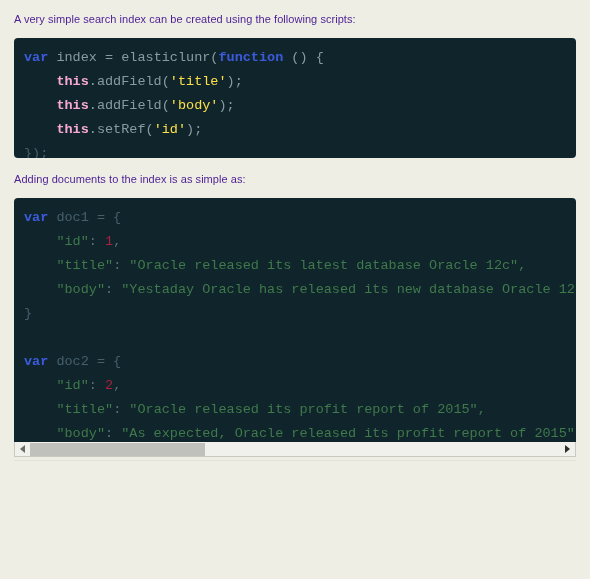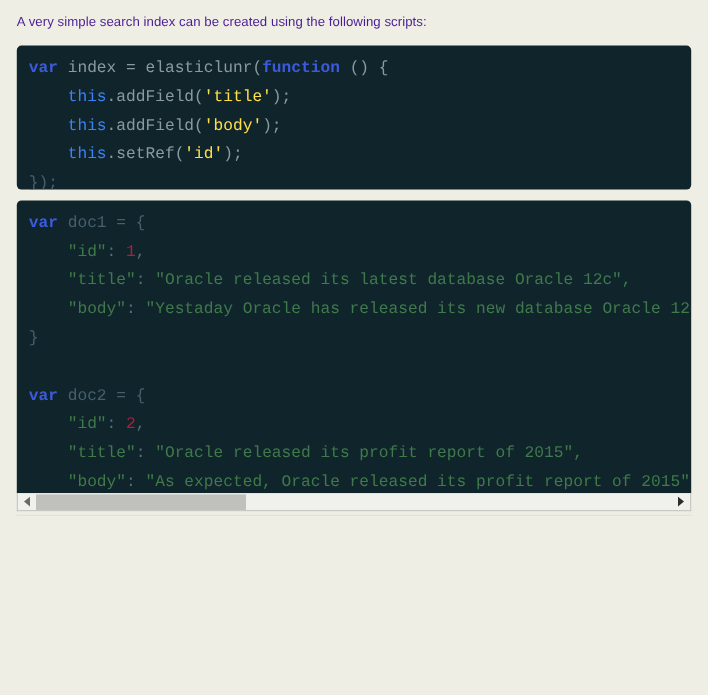--- a/index.html
+++ b/index.html
@@ -57,7 +57,7 @@
   .ln { display: block; height: 24px; white-space: pre; }
 
   .t-kw   { color: #3b5bdb; font-weight: bold; }
-  .t-this { color: #3b82f6; font-weight: normal; }
+  .t-this { color: #f9a8d4; font-weight: bold; }
   .t-plain{ color: #8a9ba0; }
   .t-str  { color: #fde047; }
   .t-jkey { color: #3f7a4a; }

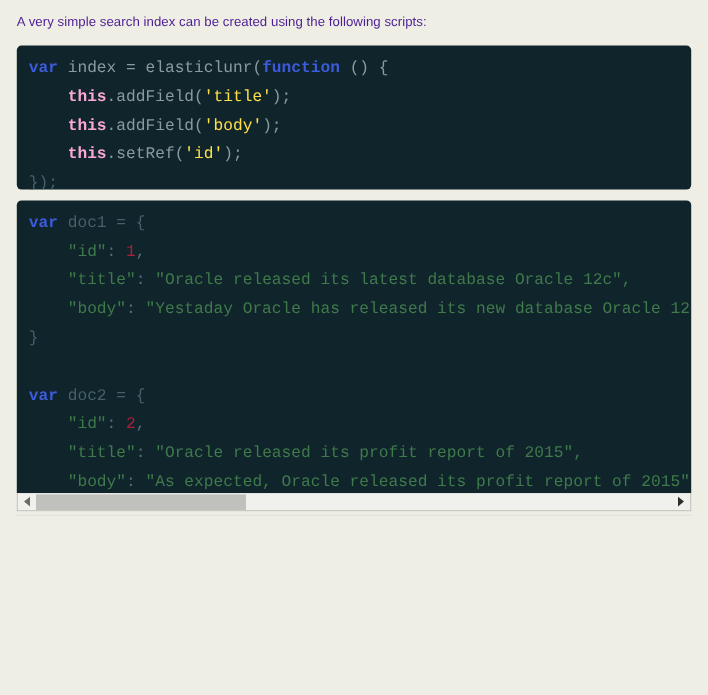--- a/index.html
+++ b/index.html
@@ -122,6 +122,7 @@
     <pre id="code1"><span class="ln"><span class="t-kw">var</span><span class="t-plain"> index = elasticlunr(</span><span class="t-kw">function</span><span class="t-plain"> () {</span></span><span class="ln"><span class="t-plain">    </span><span class="t-this">this</span><span class="t-plain">.addField(</span><span class="t-str">'title'</span><span class="t-plain">);</span></span><span class="ln"><span class="t-plain">    </span><span class="t-this">this</span><span class="t-plain">.addField(</span><span class="t-str">'body'</span><span class="t-plain">);</span></span><span class="ln"><span class="t-plain">    </span><span class="t-this">this</span><span class="t-plain">.setRef(</span><span class="t-str">'id'</span><span class="t-plain">);</span></span><span class="ln"><span class="t-dim">});</span></span></pre>
   </div>
 
+  <p class="para para-2">Adding documents to the index is as simple as:</p>
 
   <div class="codeblock cb-2">
     <pre id="code2"><span class="ln"><span class="t-kw">var</span><span class="t-dim"> doc1 = {</span></span><span class="ln"><span class="t-plain">    </span><span class="t-jkey">"id"</span><span class="t-punc">: </span><span class="t-num">1</span><span class="t-punc">,</span></span><span class="ln"><span class="t-plain">    </span><span class="t-jkey">"title"</span><span class="t-punc">: </span><span class="t-jstr">"Oracle released its latest database Oracle 12c",</span></span><span class="ln"><span class="t-plain">    </span><span class="t-jkey">"body"</span><span class="t-punc">: </span><span class="t-jstr">"Yestaday Oracle has released its new database Oracle 12c"</span></span><span class="ln"><span class="t-dim">}</span></span><span class="ln">&nbsp;</span><span class="ln"><span class="t-kw">var</span><span class="t-dim"> doc2 = {</span></span><span class="ln"><span class="t-plain">    </span><span class="t-jkey">"id"</span><span class="t-punc">: </span><span class="t-num">2</span><span class="t-punc">,</span></span><span class="ln"><span class="t-plain">    </span><span class="t-jkey">"title"</span><span class="t-punc">: </span><span class="t-jstr">"Oracle released its profit report of 2015",</span></span><span class="ln"><span class="t-plain">    </span><span class="t-jkey">"body"</span><span class="t-punc">: </span><span class="t-jstr">"As expected, Oracle released its profit report of 2015"</span></span><span class="ln"><span class="t-dim">}</span></span><span class="ln">&nbsp;</span><span class="ln">&nbsp;</span><span class="ln"><span class="t-plain">index.addDoc(doc1);</span></span></pre>

